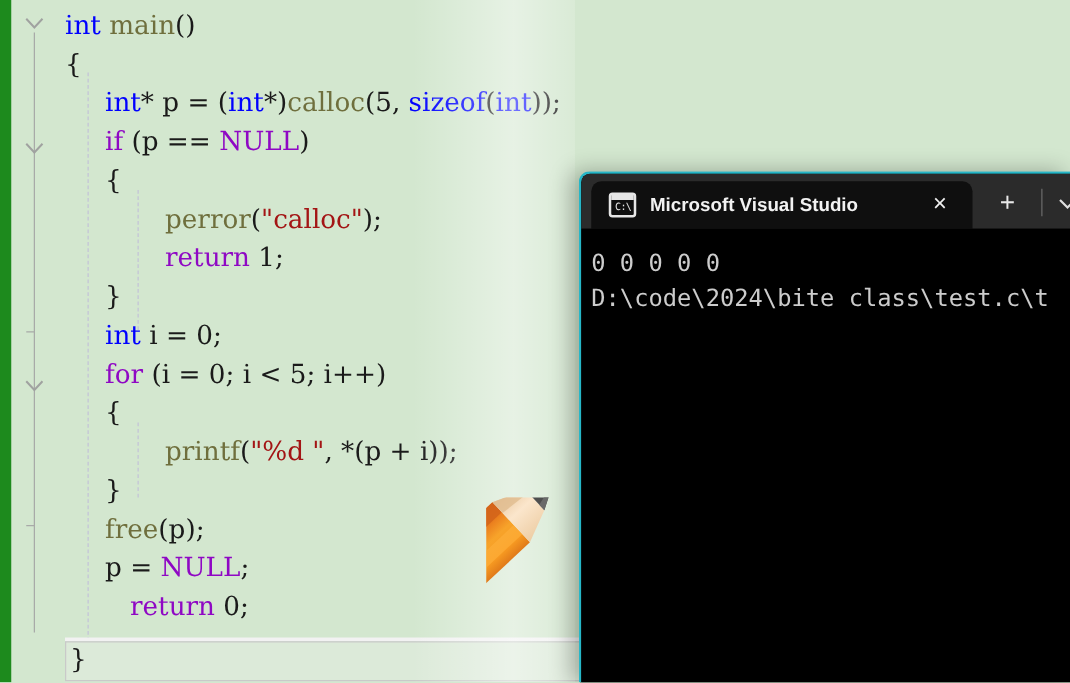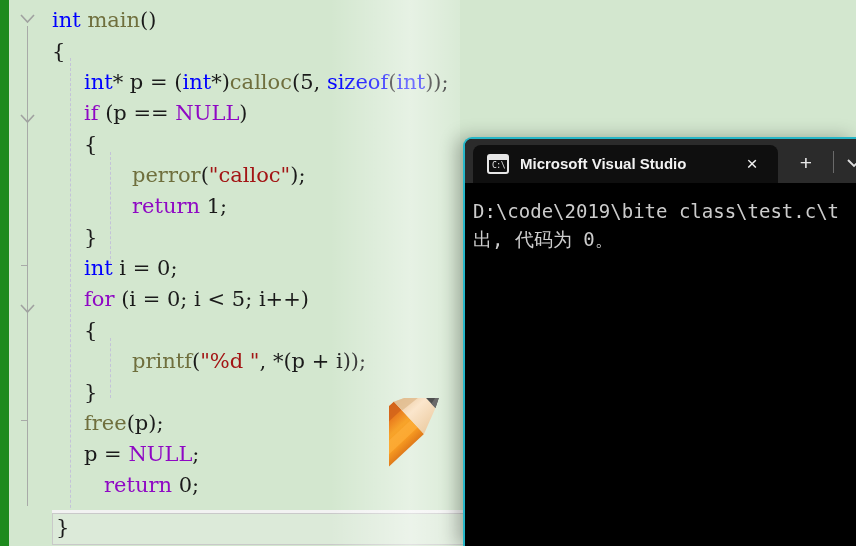--- a/index.html
+++ b/index.html
@@ -259,6 +259,7 @@
   </div>
 
   <div id="console-body">
+    <div class="cline">0 0 0 0 0</div>
     <div class="cline">D:\code\2019\bite class\test.c\t</div>
     <div class="cline">出, 代码为 0。</div>
   </div>

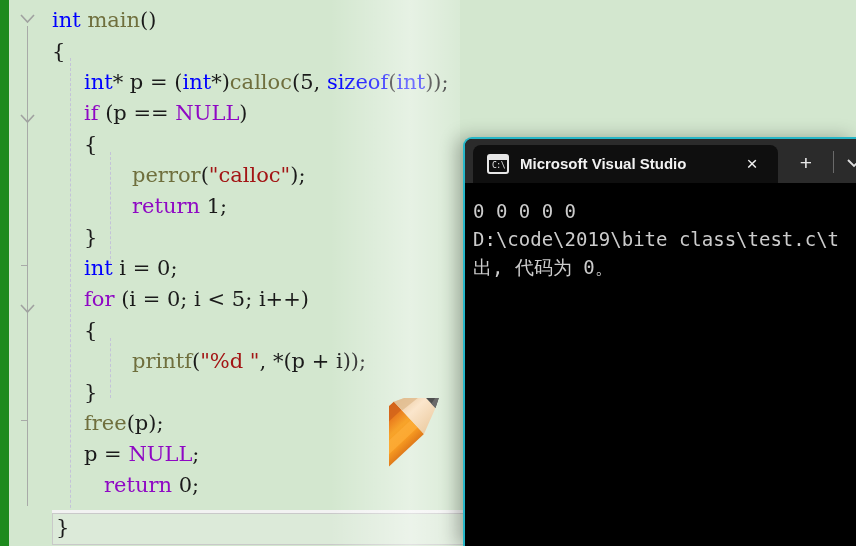--- a/index.html
+++ b/index.html
@@ -260,7 +260,7 @@
 
   <div id="console-body">
     <div class="cline">0 0 0 0 0</div>
-    <div class="cline">D:\code\2019\bite class\test.c\t</div>
+    <div class="cline">D:\code\2024\bite class\test.c\t</div>
     <div class="cline">出, 代码为 0。</div>
   </div>
 </div>

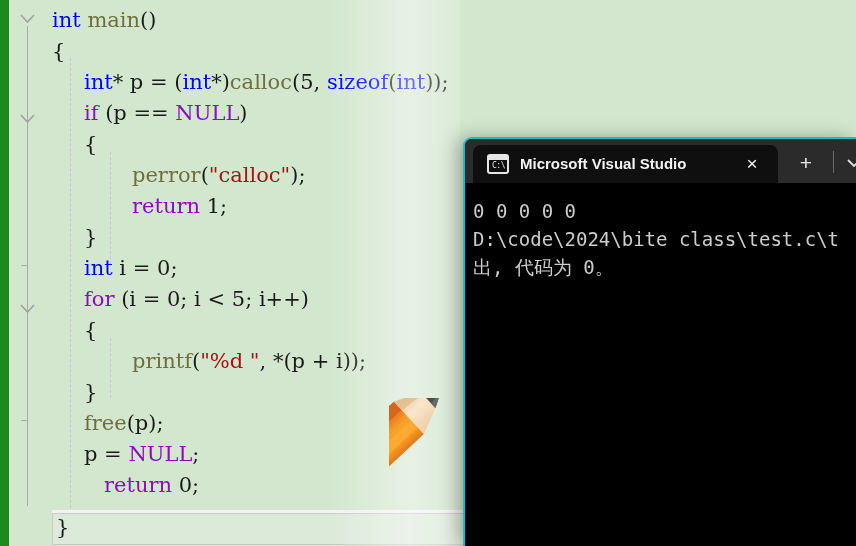--- a/index.html
+++ b/index.html
@@ -261,7 +261,6 @@
   <div id="console-body">
     <div class="cline">0 0 0 0 0</div>
     <div class="cline">D:\code\2024\bite class\test.c\t</div>
-    <div class="cline">出, 代码为 0。</div>
   </div>
 </div>
 

